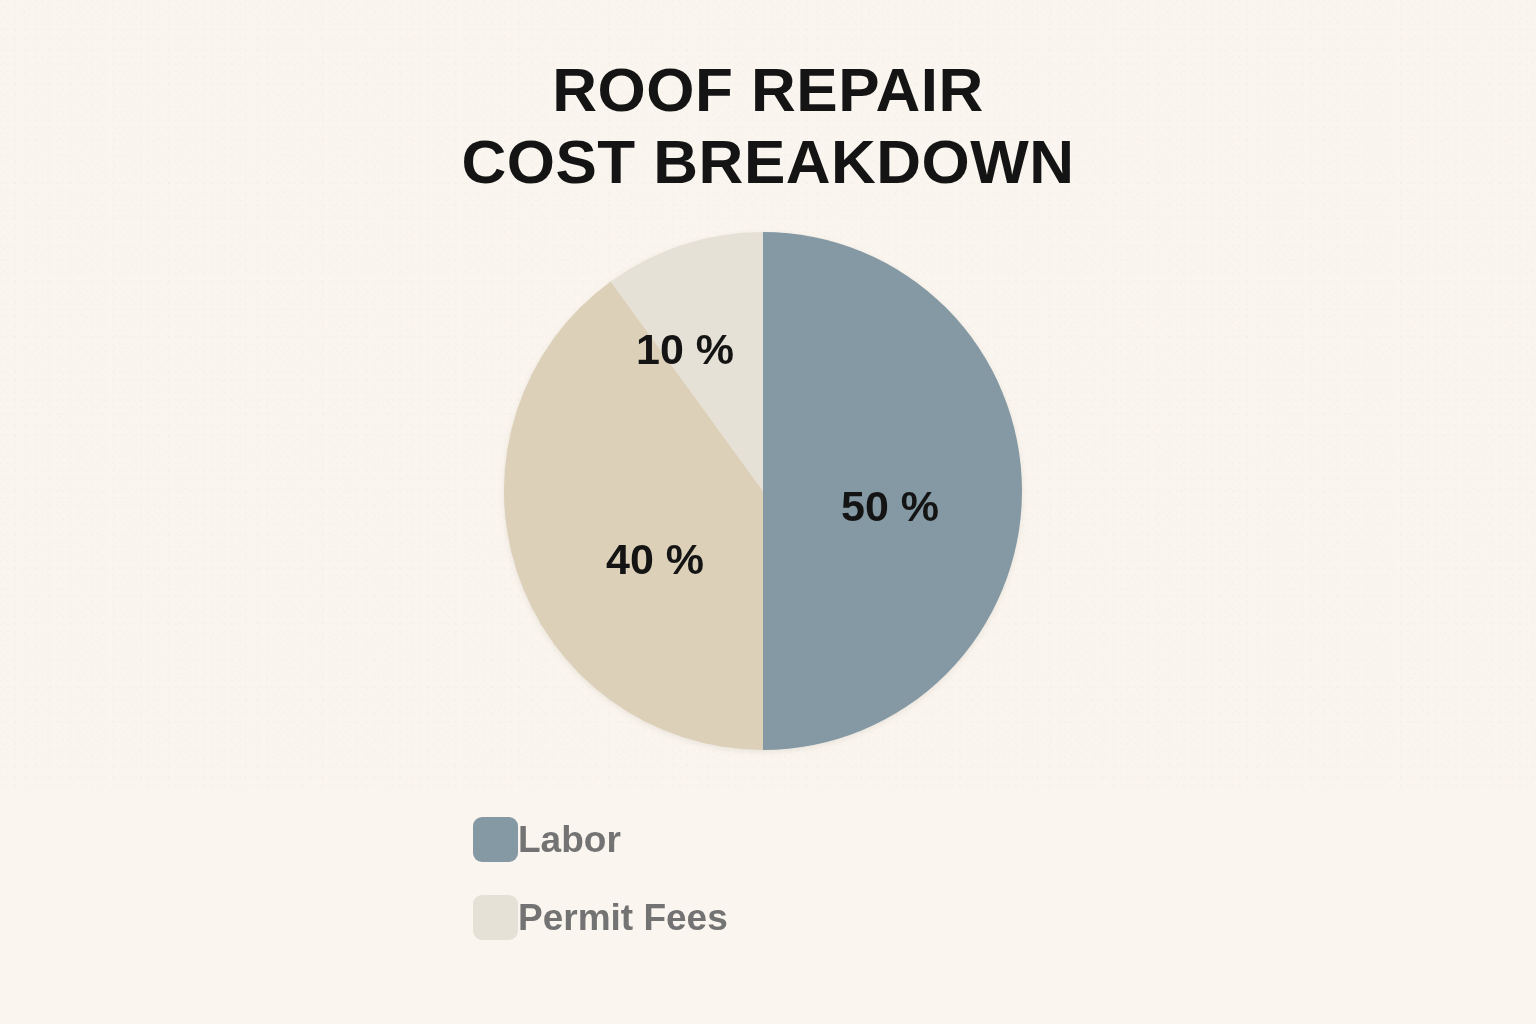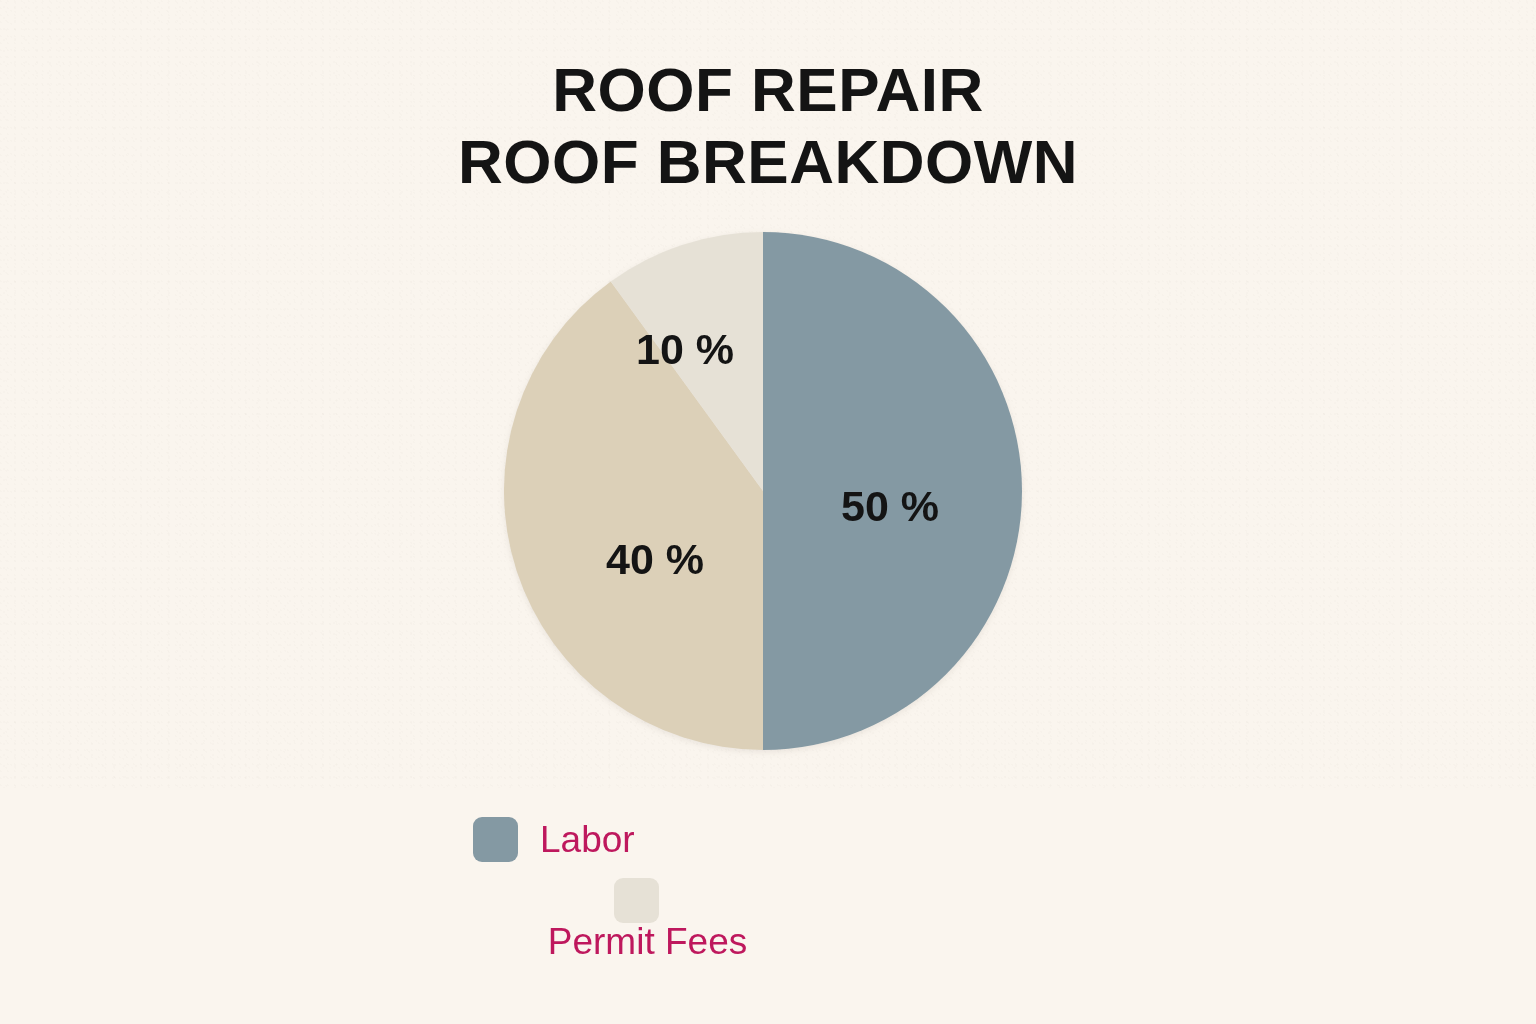--- a/index.html
+++ b/index.html
@@ -119,7 +119,7 @@
 
   <div id="title-block">
     <span class="title-line">ROOF REPAIR</span>
-    <span class="title-line">ROOF BREAKDOWN</span>
+    <span class="title-line">COST BREAKDOWN</span>
   </div>
 
   <div id="pie-wrap">

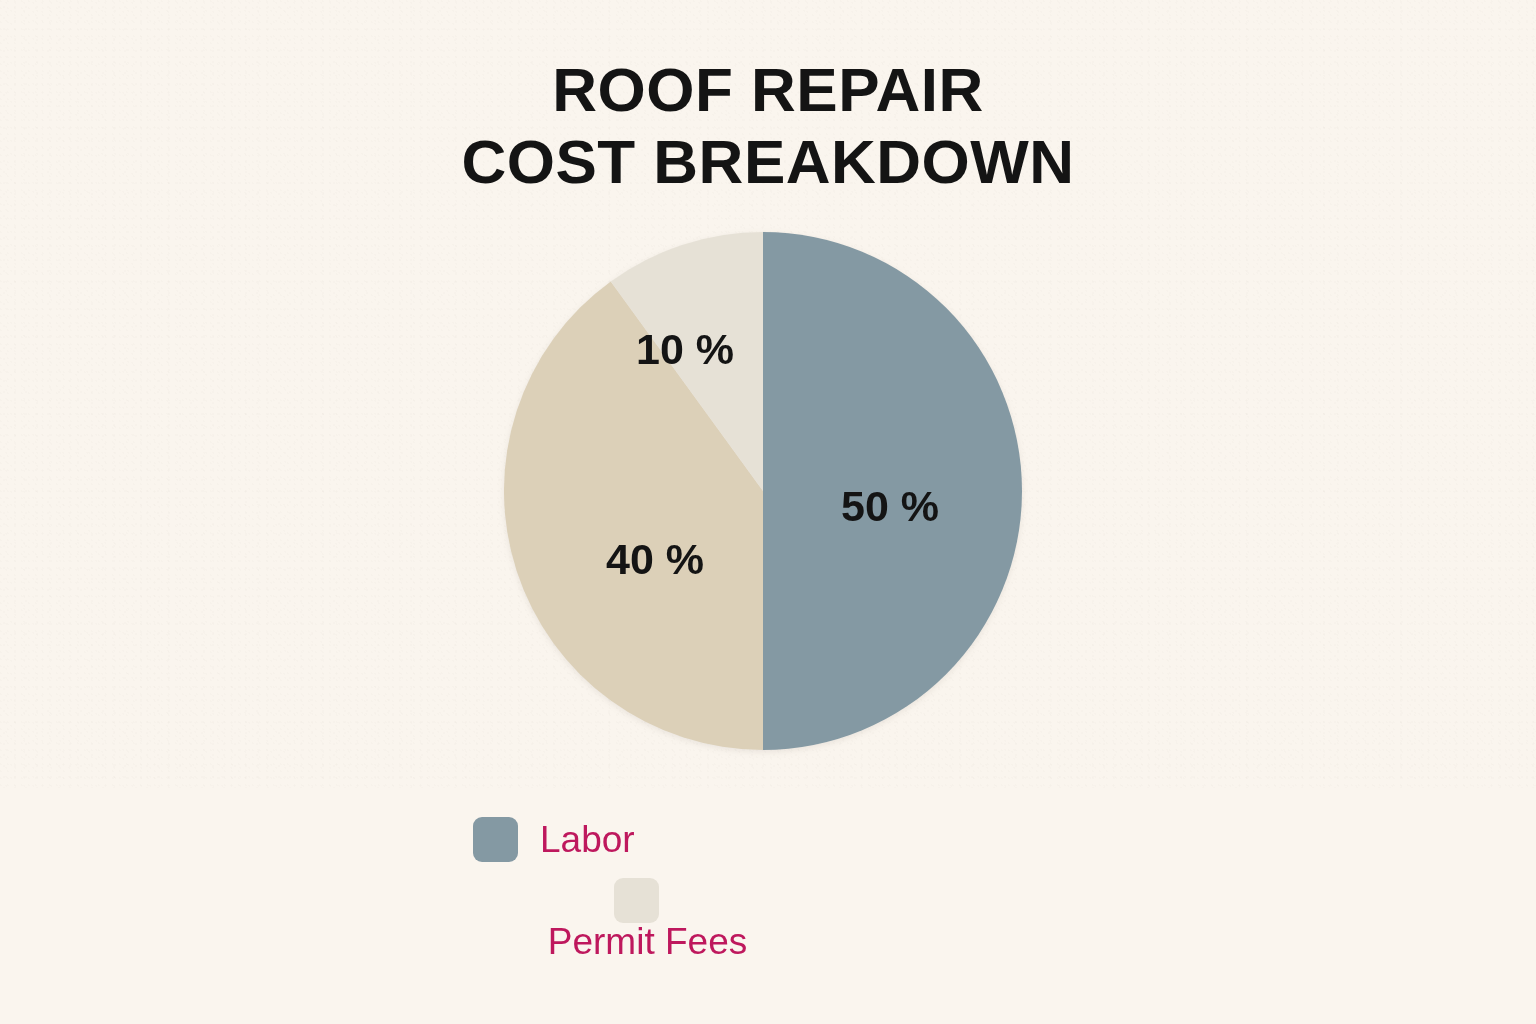--- a/index.html
+++ b/index.html
@@ -102,10 +102,9 @@
     flex: 0 0 auto;
   }
   .legend-label {
-    margin-left: 22px;
     font-size: 37px;
-    font-weight: 400;
-    color: #be185d;
+    font-weight: 700;
+    color: #737373;
     line-height: 1;
     white-space: nowrap;
   }

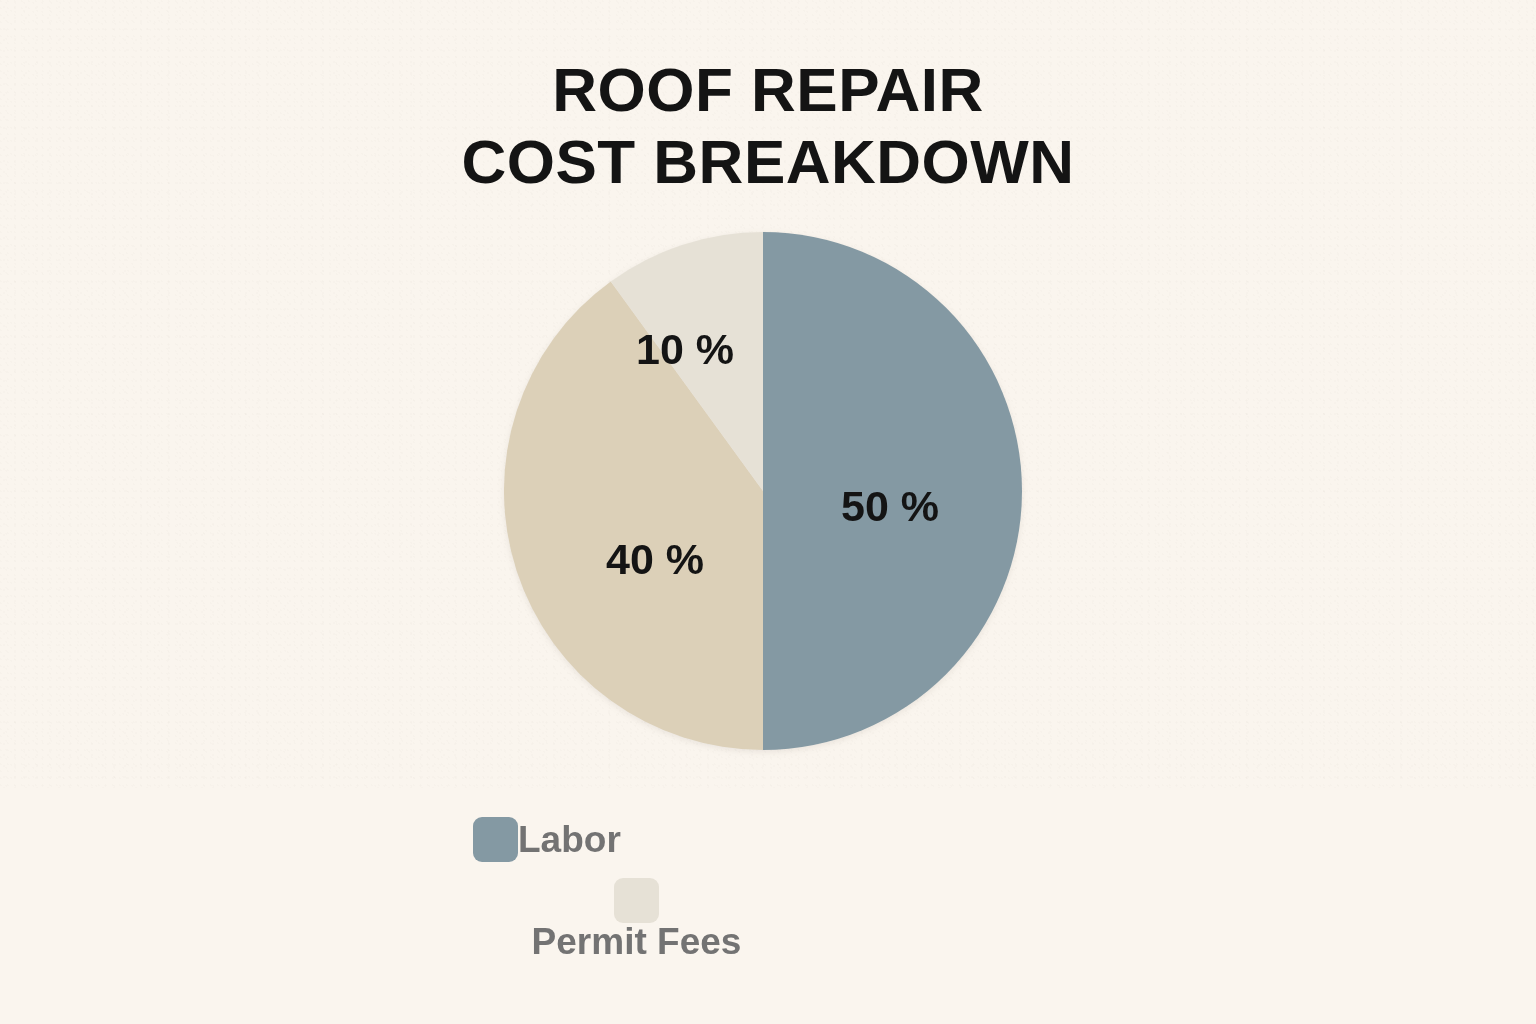--- a/index.html
+++ b/index.html
@@ -94,7 +94,7 @@
   }
   .legend-item.slot-a { width: 327px; }
   .legend-item.slot-b { width: 313px; }
-  .legend-item.slot-c { width: 327px; flex-direction: column; }
+  .legend-item.slot-c { width: 327px; }
   .legend-swatch {
     width: 45px;
     height: 45px;

